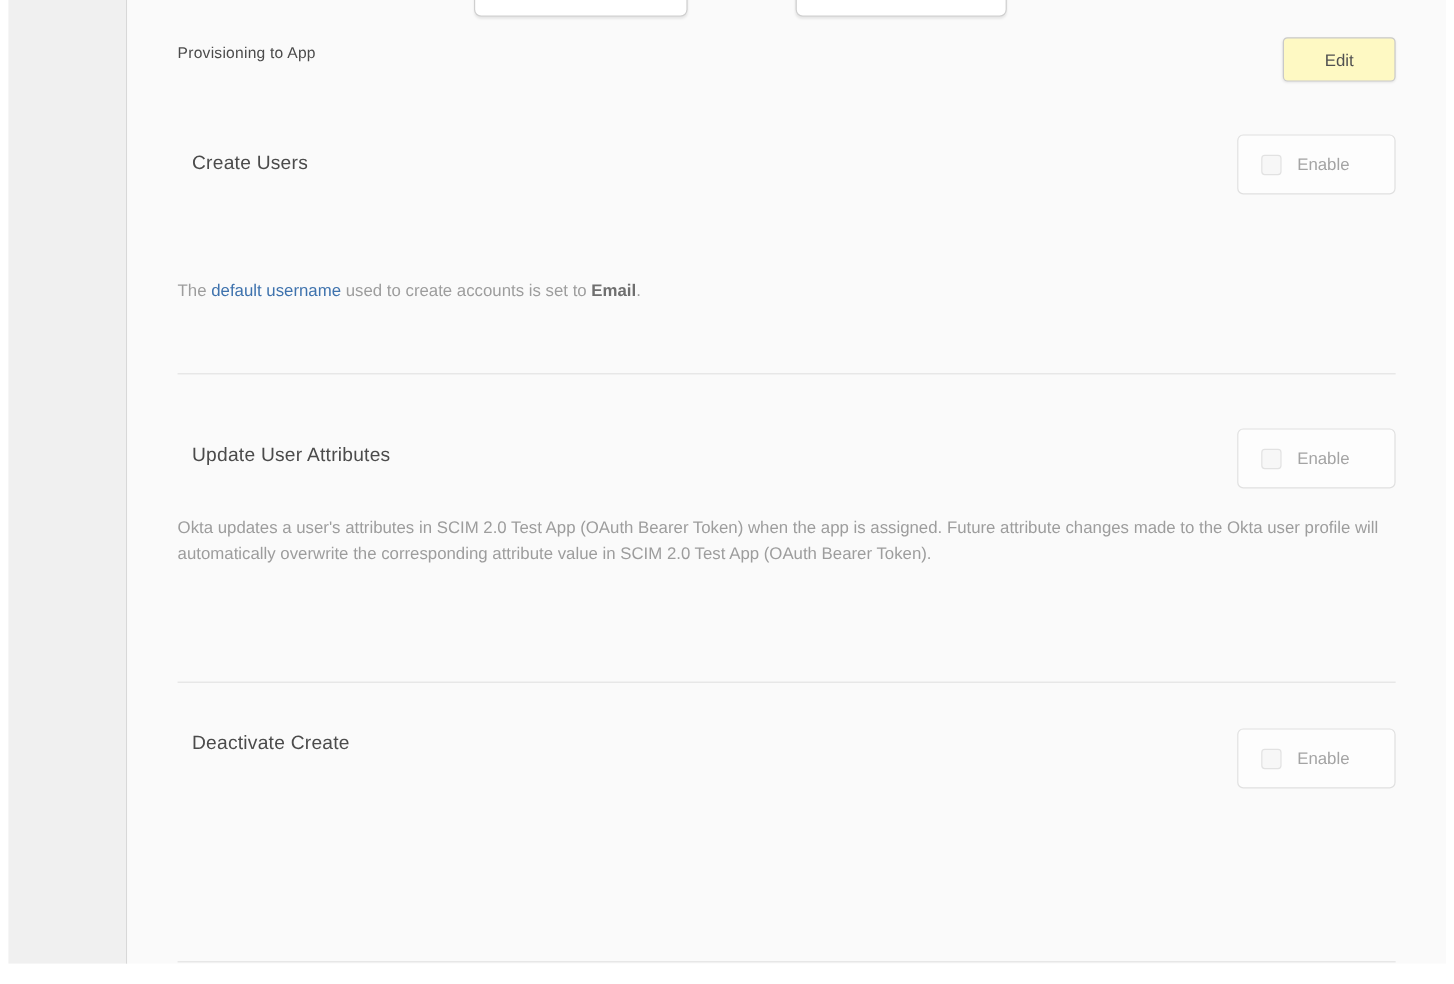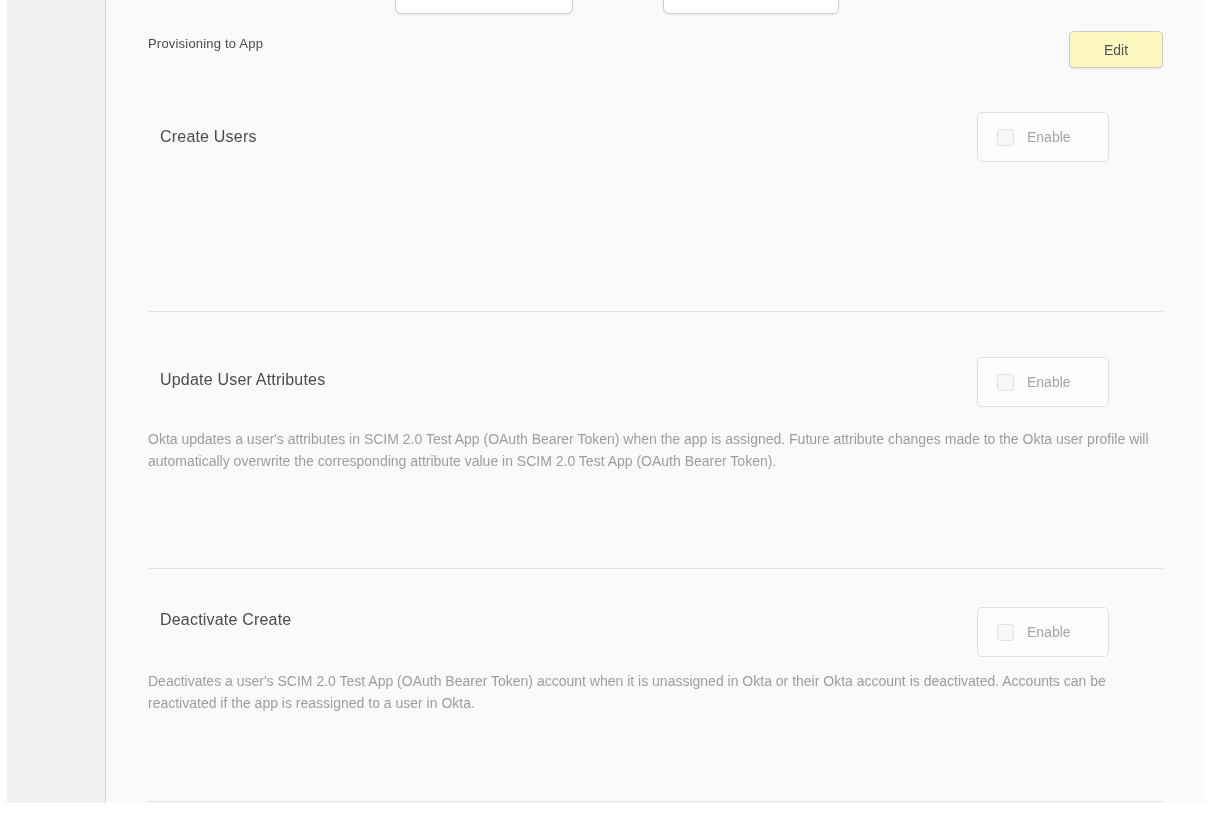--- a/index.html
+++ b/index.html
@@ -34,7 +34,7 @@
     position:absolute;left:54px;font-size:16px;color:#4b4b4b;letter-spacing:.2px;
   }
   .enable-btn{
-    position:absolute;left:871px;width:132px;height:50px;box-sizing:border-box;
+    position:absolute;left:925px;width:132px;height:50px;box-sizing:border-box;
     background:#fdfdfd;border:1px solid #e0e0e0;border-radius:5px;
     display:flex;align-items:center;padding-left:19px;cursor:default;
   }

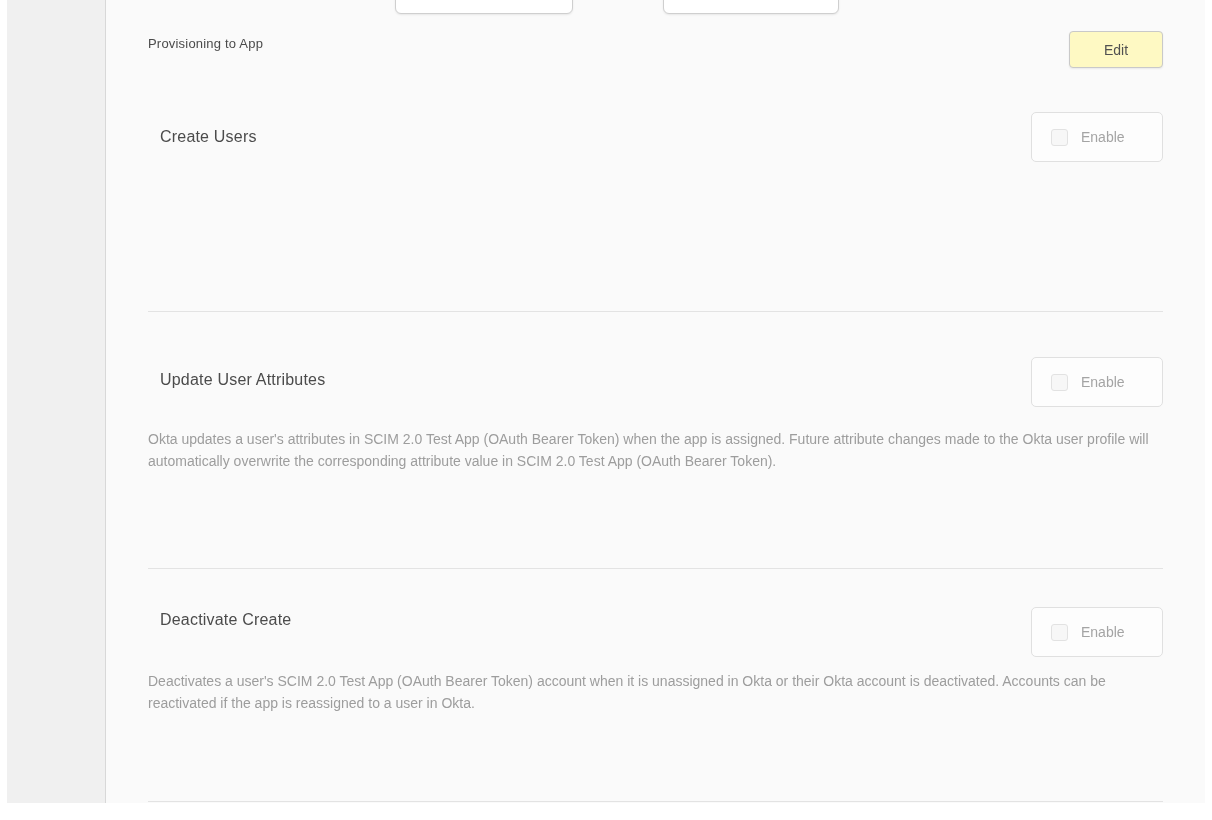--- a/index.html
+++ b/index.html
@@ -73,6 +73,9 @@
       <span class="enable-box"></span>
       <span class="enable-label">Enable</span>
     </div>
+    <div class="body-text" style="top:231px;">
+      <span>The </span><a class="link">default username</a><span> used to create accounts is set to </span><span class="bold-val">Email</span><span>.</span>
+    </div>
     <div class="divider" style="top:311px;"></div>
 
     <div class="sec-title" style="top:371px;">Update User Attributes</div>

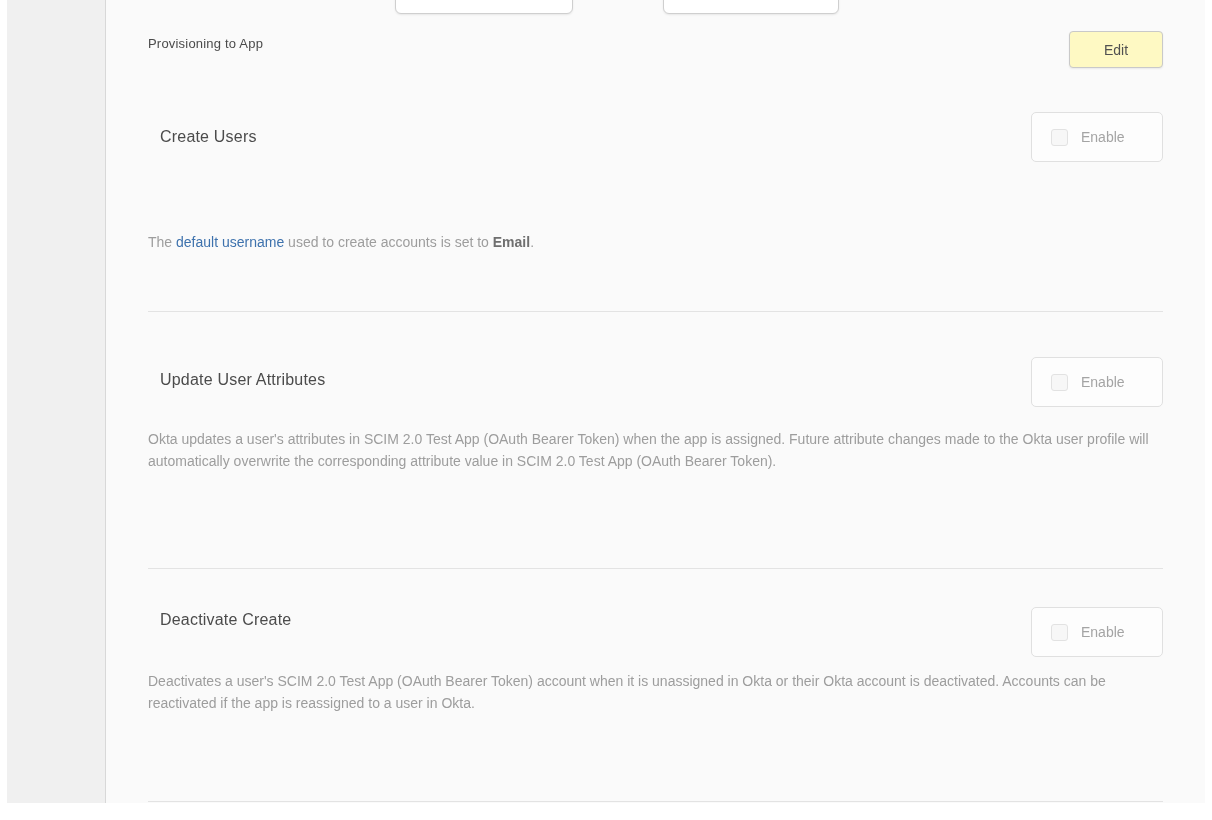--- a/index.html
+++ b/index.html
@@ -91,7 +91,6 @@
       <span class="enable-box"></span>
       <span class="enable-label">Enable</span>
     </div>
-    <div class="body-text wrap-block" style="top:670px;">Deactivates a user's SCIM 2.0 Test App (OAuth Bearer Token) account when it is unassigned in Okta or their Okta account is deactivated. Accounts can be reactivated if the app is reassigned to a user in Okta.</div>
     <div class="divider" style="top:801px;"></div>
 
   </div>

